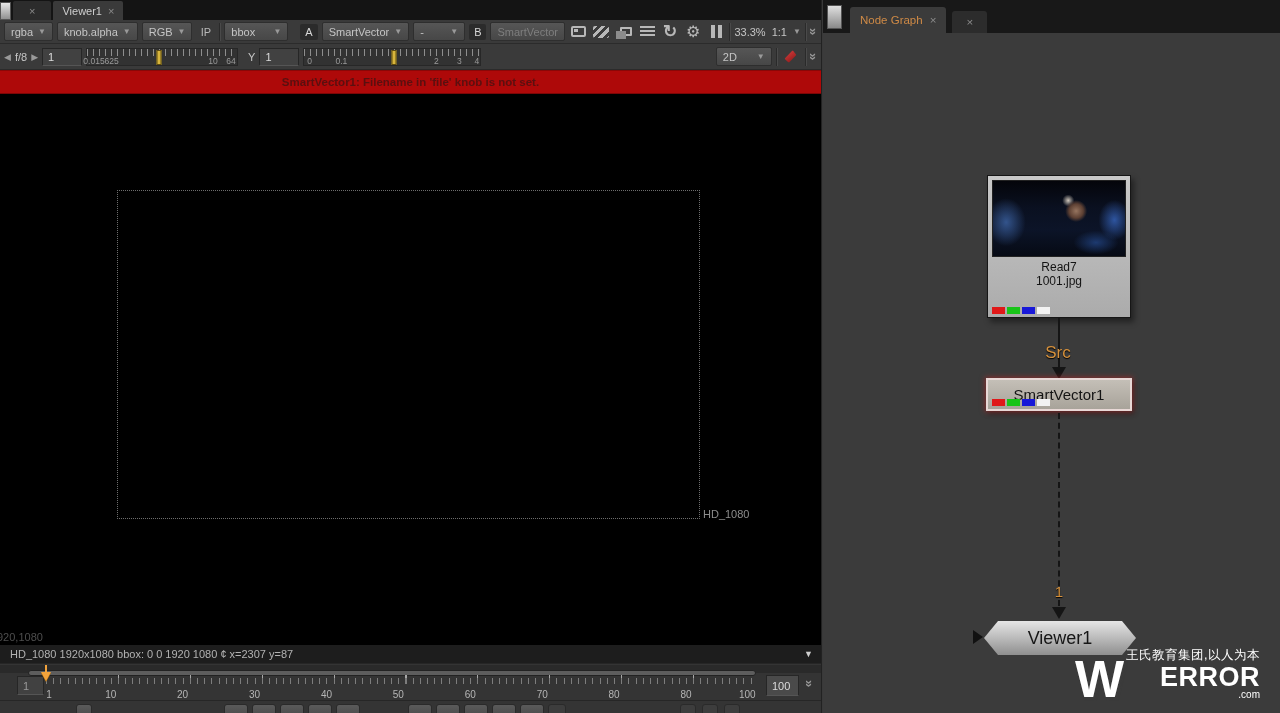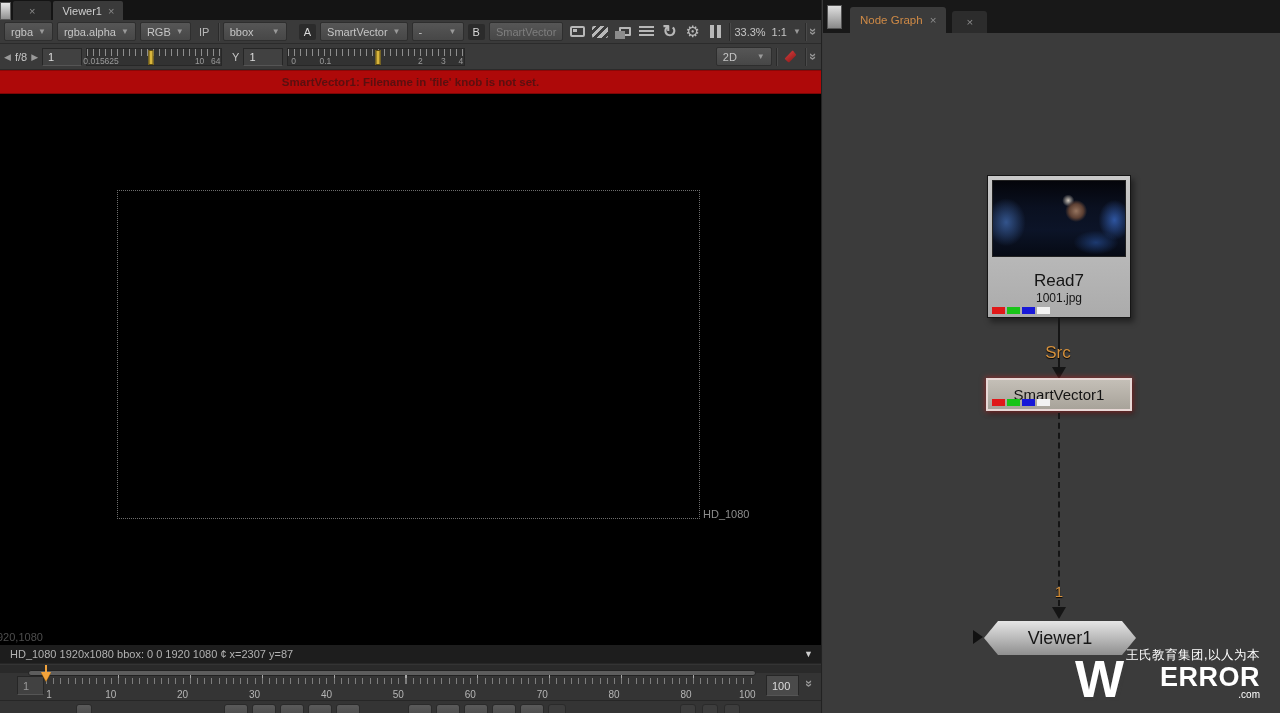--- a/index.html
+++ b/index.html
@@ -152,7 +152,7 @@
         <span class="arr">▼</span>
       </span>
     <span class="dd">
-        <span>rgba.alpha</span>
+        <span>knob.alpha</span>
         <span class="arr">▼</span>
       </span>
     <span class="dd">

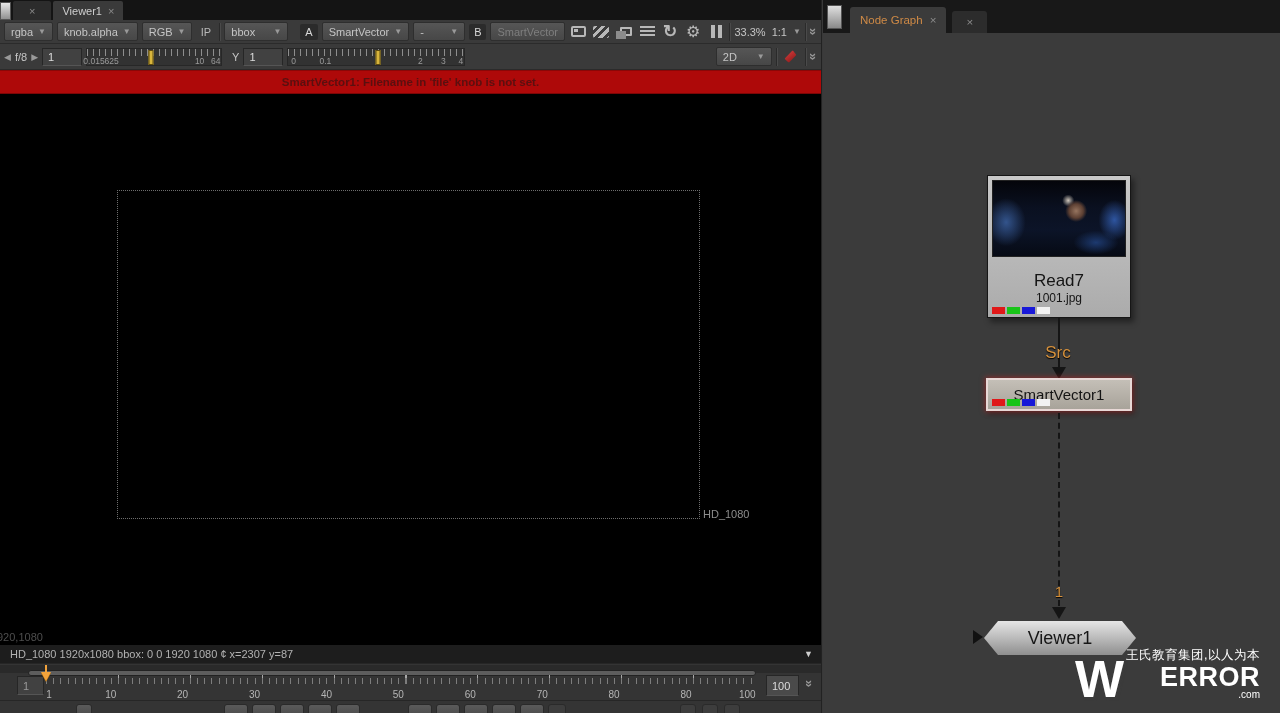--- a/index.html
+++ b/index.html
@@ -212,7 +212,7 @@
     <span style="font-size:11px">f/8</span>
     <span class="arr" style="color:#999;font-size:9px">▶</span>
     <span class="inputbox" style="width:40px">1</span>
-    <span class="slider" style="width:136px">
+    <span class="slider" style="width:152px">
       <span class="ticks"></span>
       <span class="tlabel" style="left:14px">0.015625</span>
       <span class="tlabel" style="left:48%">1</span>

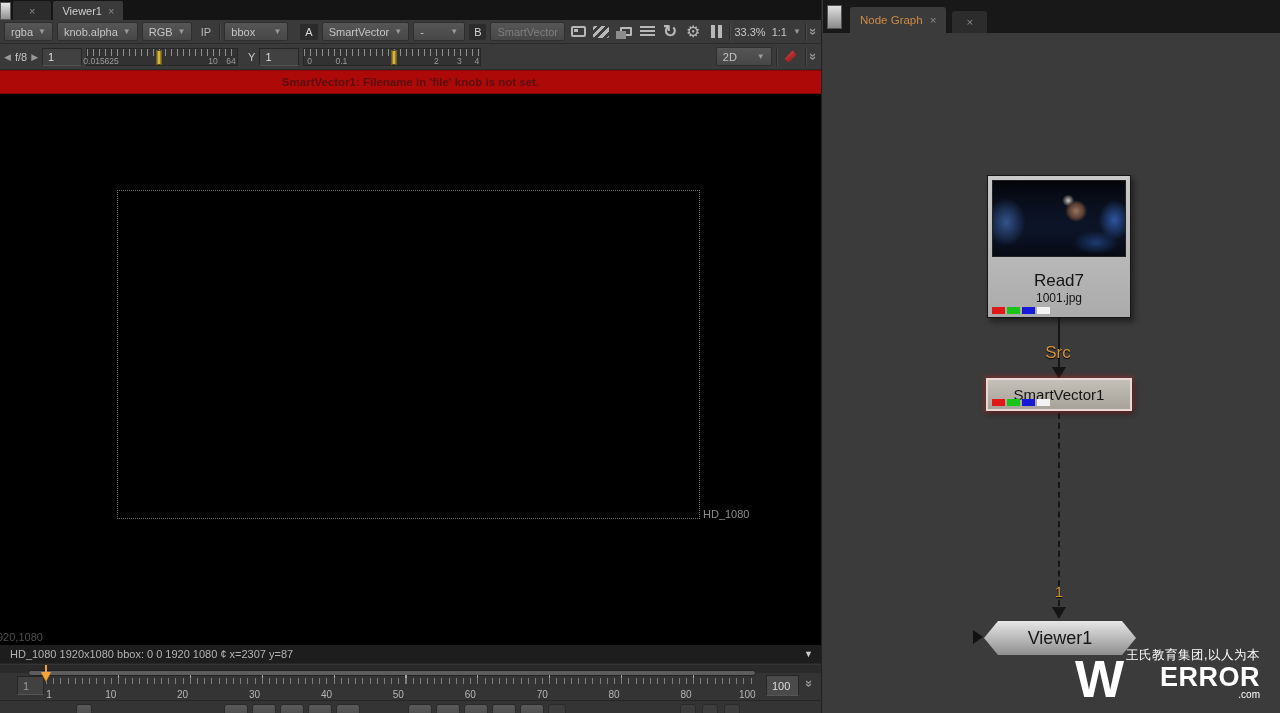--- a/index.html
+++ b/index.html
@@ -97,7 +97,7 @@
         radial-gradient(ellipse 22px 28px at 92% 52%,#2e55a0,rgba(0,0,0,0) 72%),
         radial-gradient(ellipse 30px 16px at 78% 82%,#1d3a70,rgba(0,0,0,0) 75%),
         linear-gradient(180deg,#04050a 0%,#0a1020 35%,#0c1428 65%,#060a14 100%)}
-  .node-title{font-size:17px;color:#141414;margin-top:14px}
+  .node-title{font-size:12px;color:#141414;margin-top:3px}
   .node-sub{font-size:12px;color:#141414}
   .chanstrip{position:absolute;left:4px;bottom:3px;display:flex;gap:2px}
   .chanstrip i{width:13px;height:7px;display:block}

